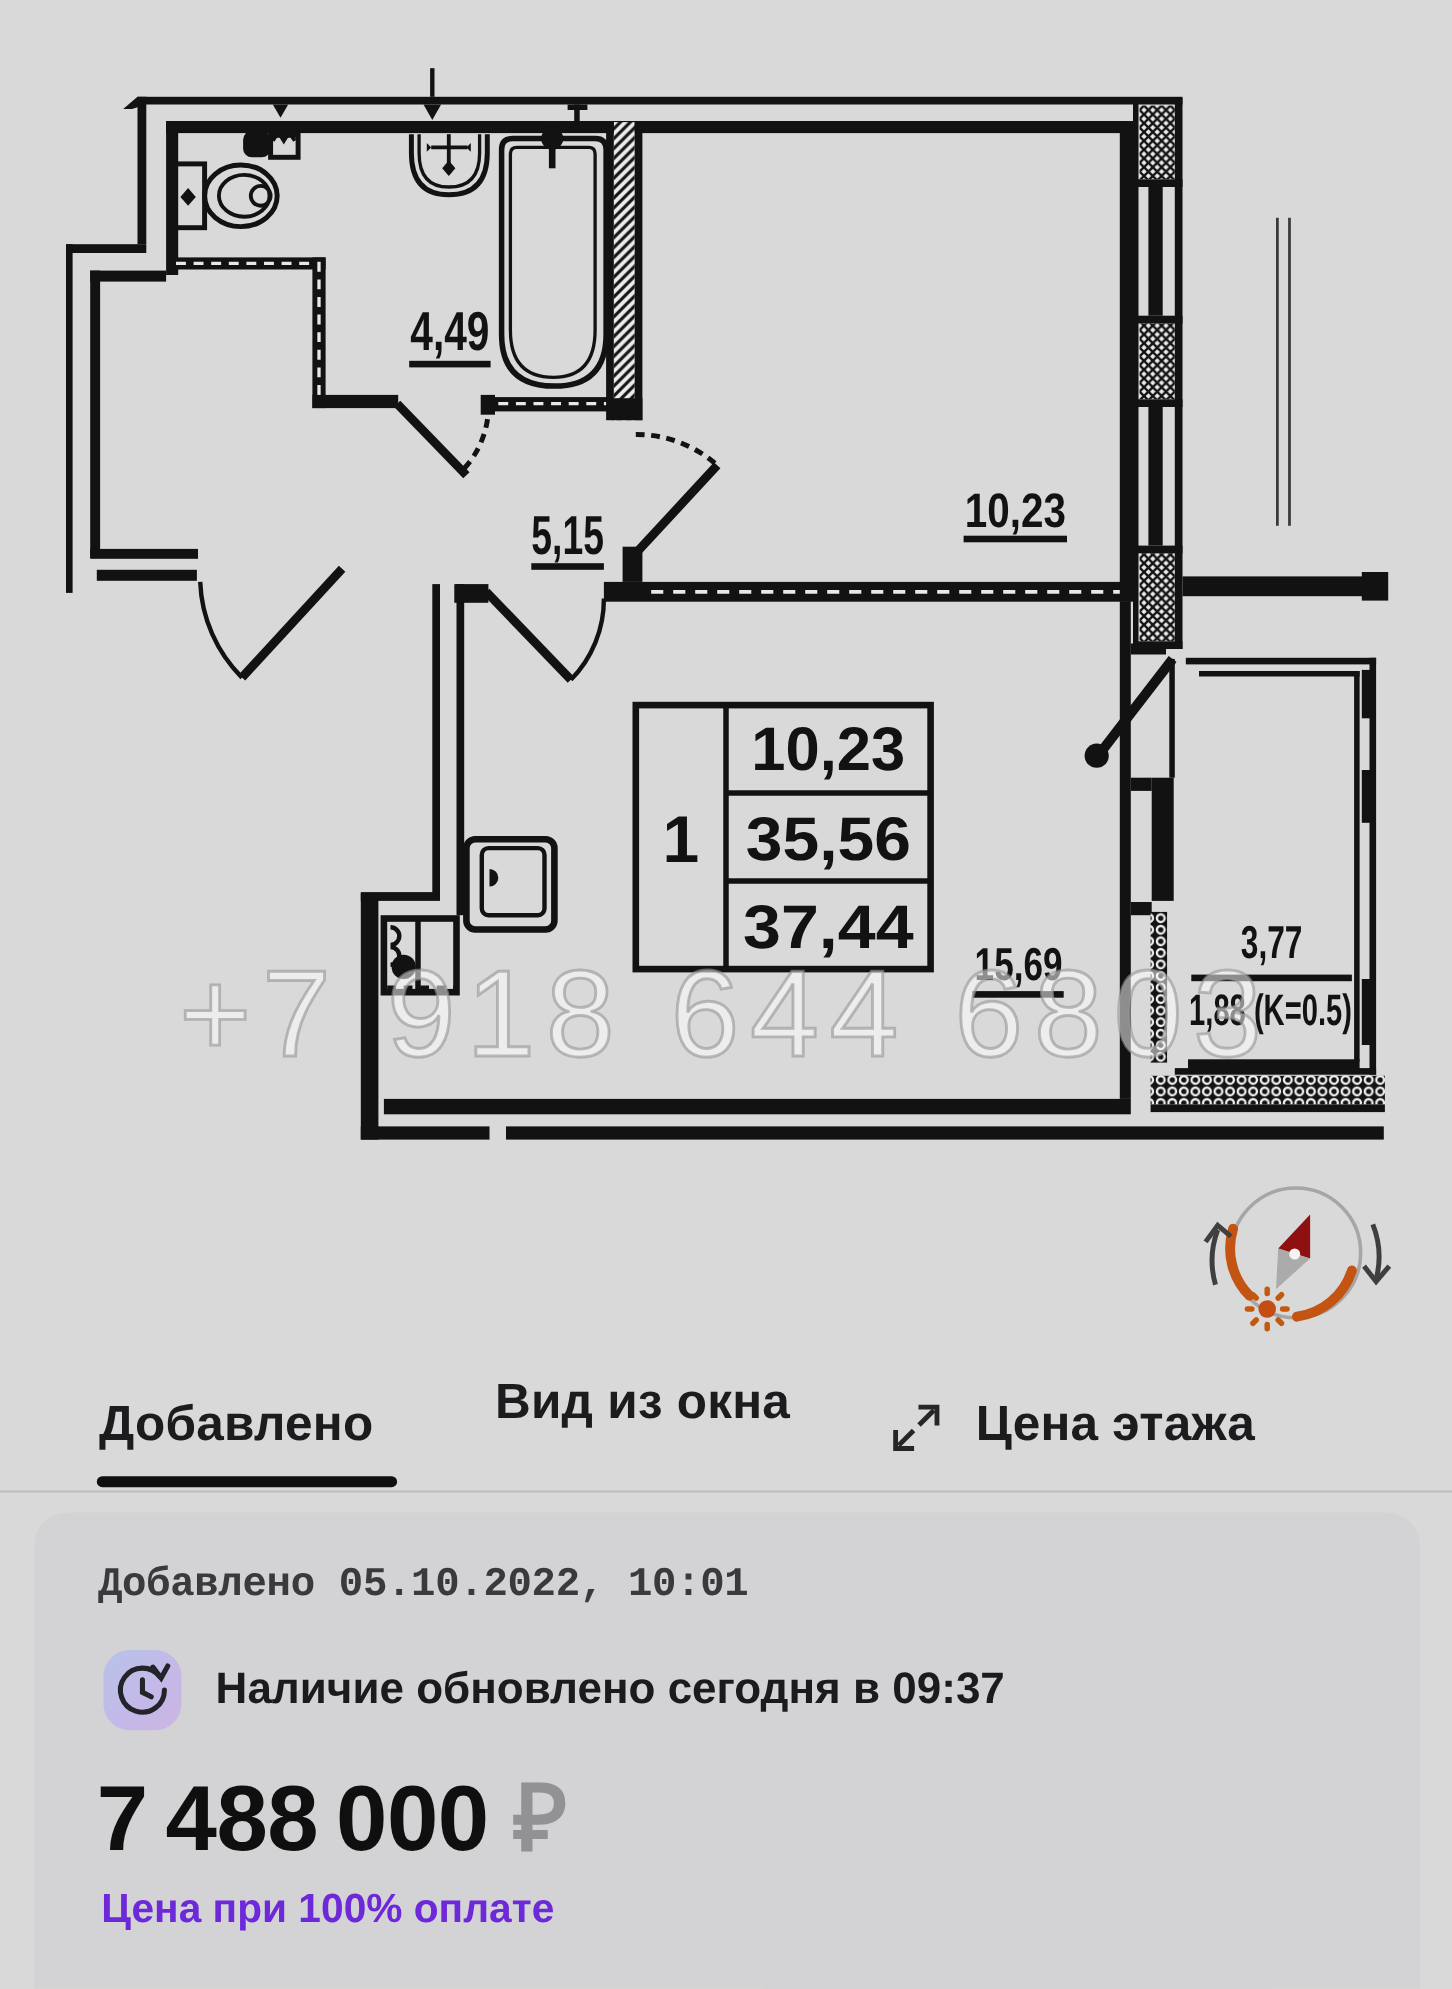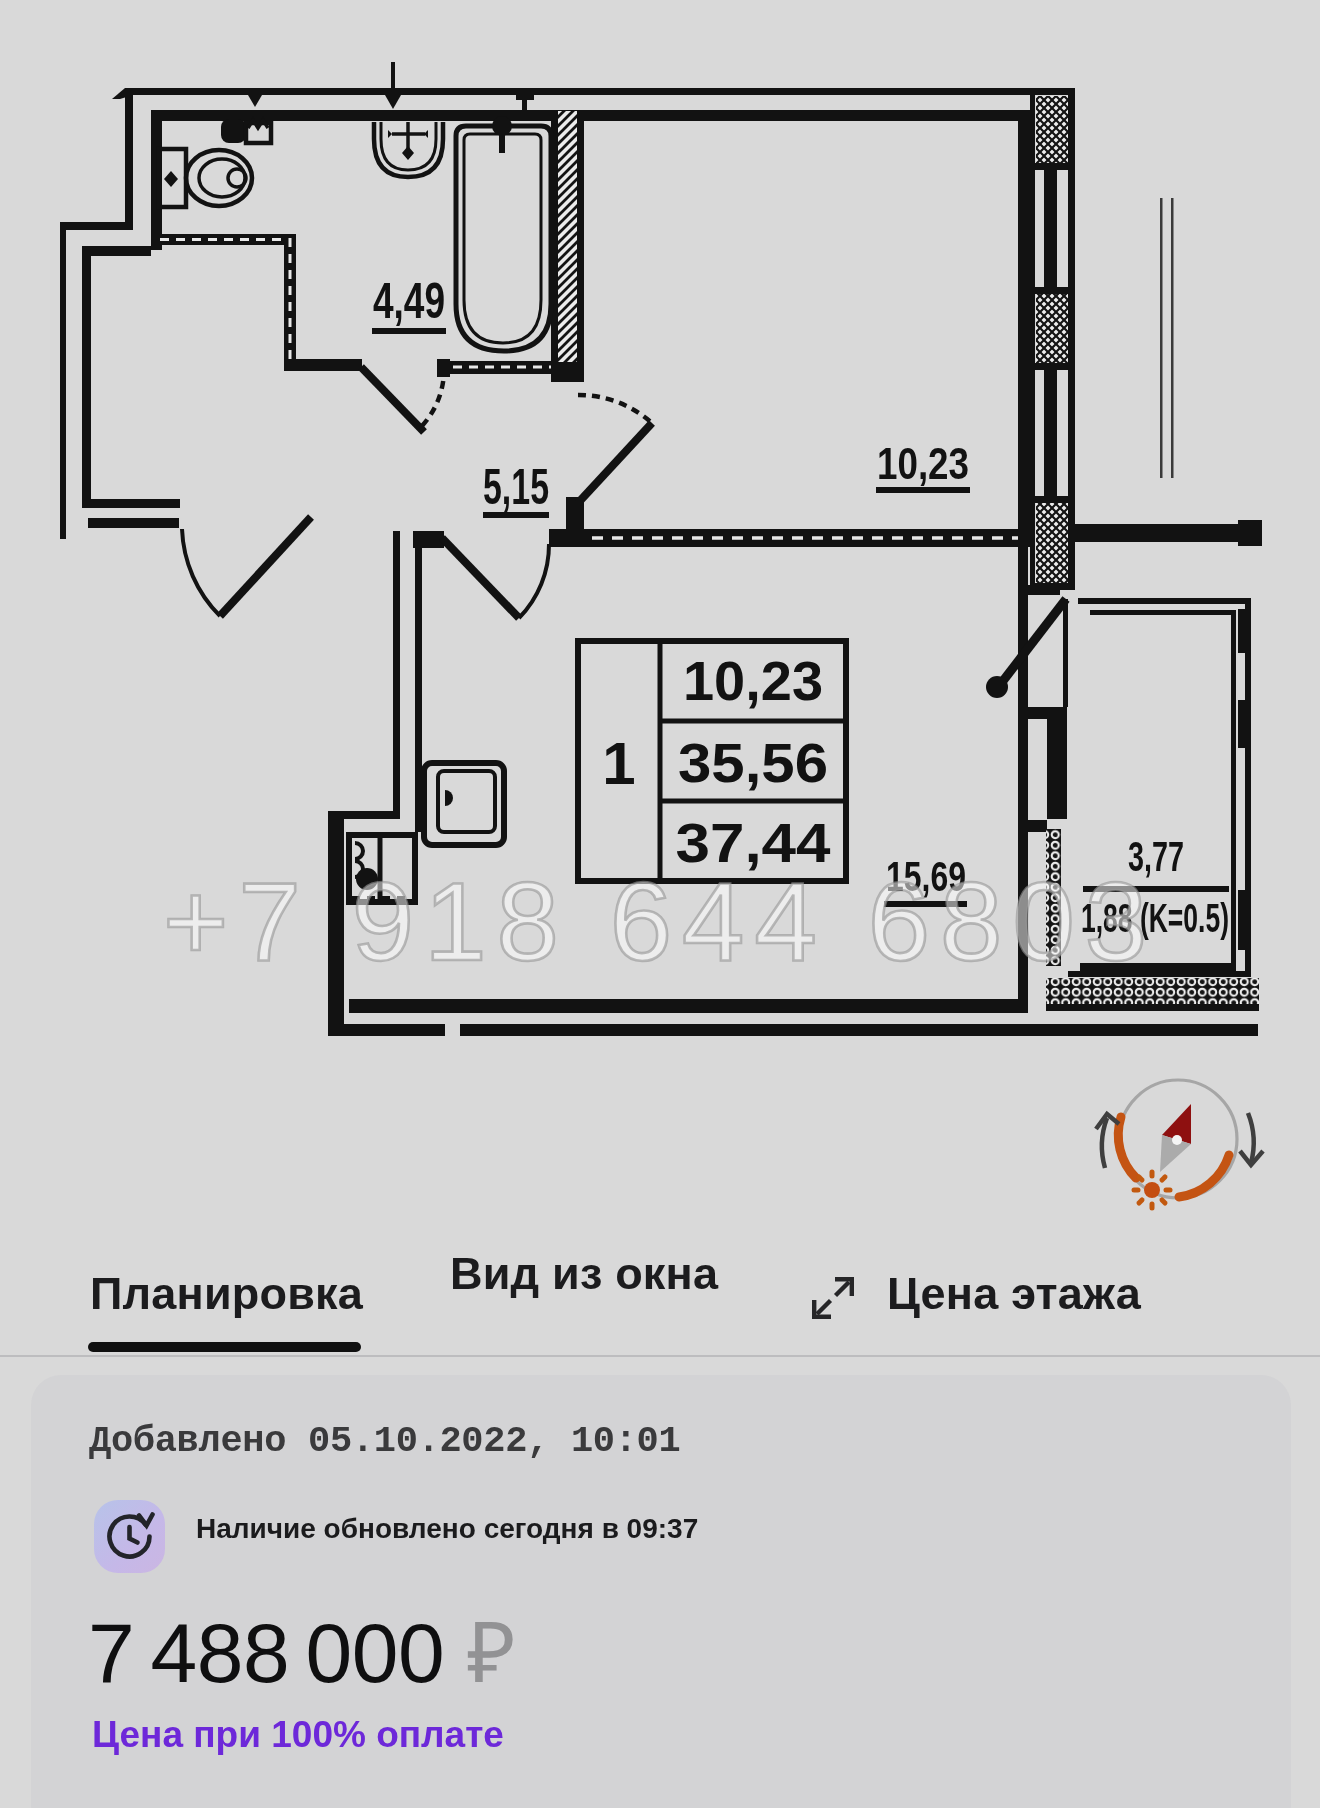--- a/index.html
+++ b/index.html
@@ -301,7 +301,7 @@
   </g>
 </svg>
 
-<div class="tab" style="left:90px;top:1268px;">Планировка</div>
+<div class="tab" style="left:90px;top:1268px;">Добавлено</div>
 
 <div id="underline"></div>
 

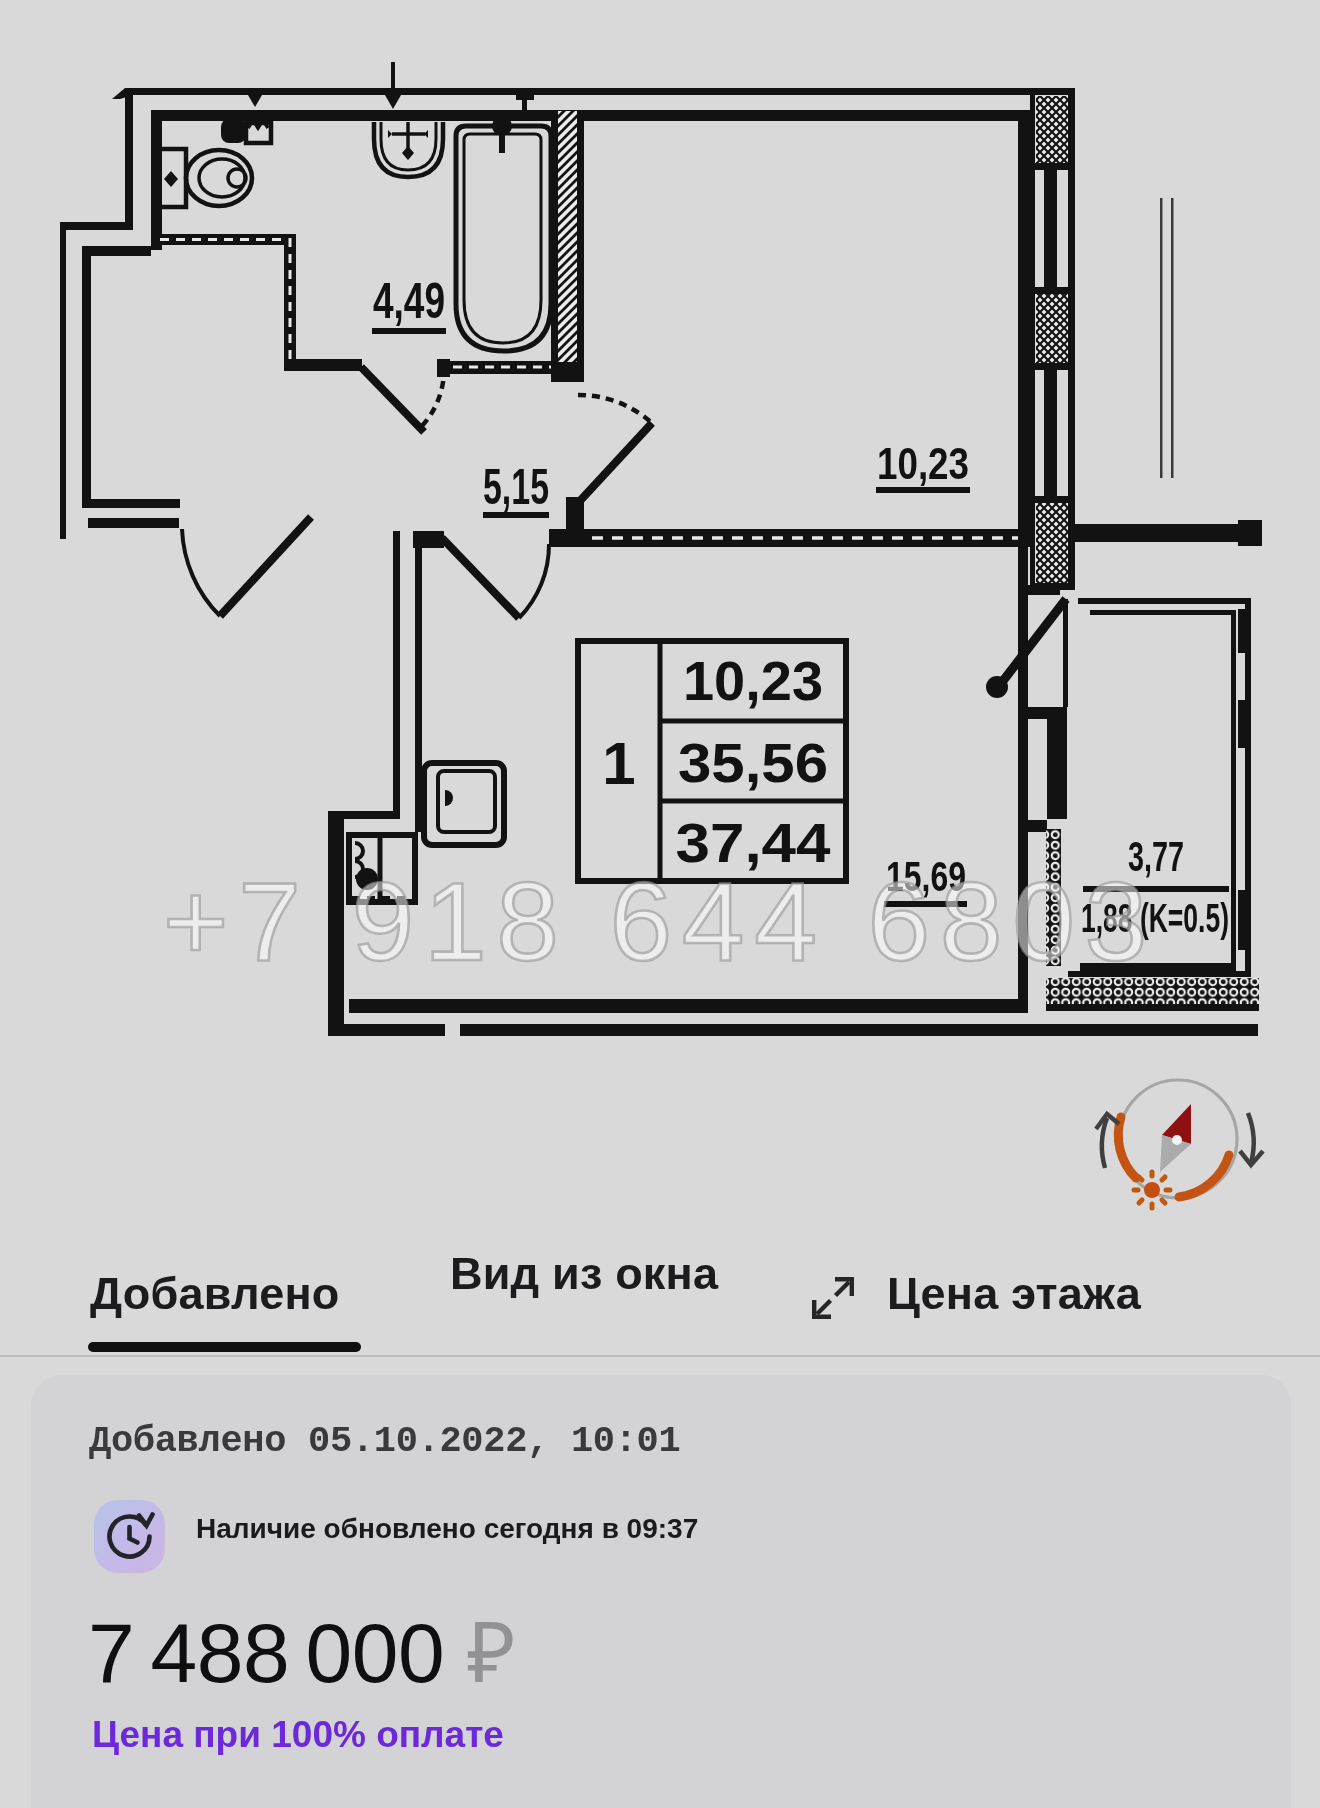--- a/index.html
+++ b/index.html
@@ -12,7 +12,7 @@
   #card{position:absolute;left:31px;top:1375px;width:1260px;height:460px;background:#d3d3d5;border-radius:30px;}
   #added{position:absolute;left:89px;top:1420px;font-size:37px;font-weight:700;color:#3a3a3c;letter-spacing:-0.3px;font-family:Liberation Mono, monospace;}
   #availico{position:absolute;left:94px;top:1500px;width:71px;height:73px;border-radius:24px;background:linear-gradient(135deg,#b7c3e9 0%,#c5b8e8 60%,#cbb6e2 100%);}
-  #avail{position:absolute;left:196px;top:1513px;font-size:28px;font-weight:700;color:#1b1b1d;text-align:center;}
+  #avail{position:absolute;left:196px;top:1513px;font-size:40px;font-weight:700;color:#1b1b1d;text-align:center;}
   #price{position:absolute;left:88px;top:1592px;font-size:84px;font-weight:400;color:#0f0f10;letter-spacing:-0.5px;}
   #price .rub{color:#929294;}
   #payline{position:absolute;left:92px;top:1714px;font-size:37px;font-weight:700;color:#6d28d9;}

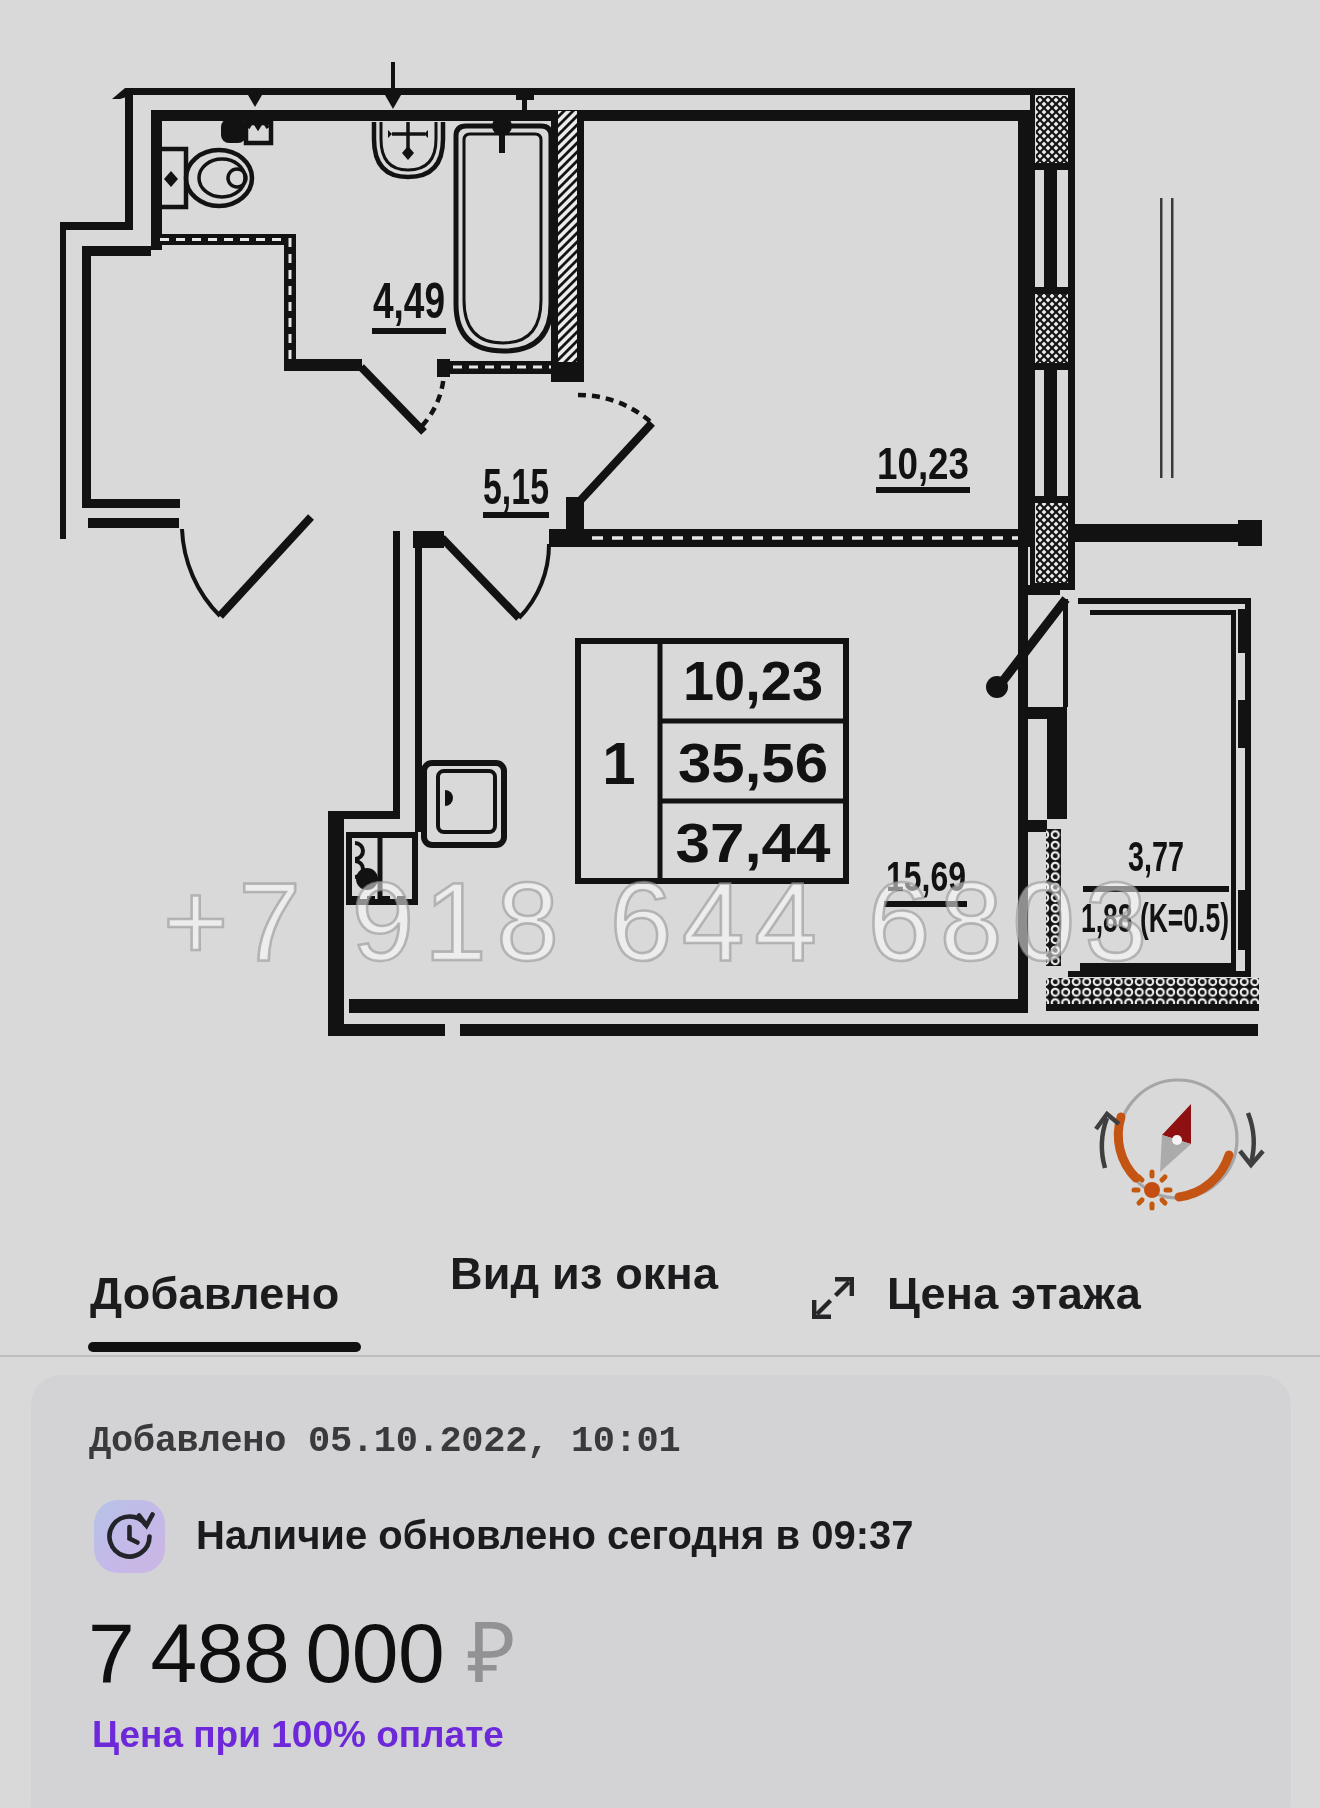--- a/index.html
+++ b/index.html
@@ -13,7 +13,7 @@
   #added{position:absolute;left:89px;top:1420px;font-size:37px;font-weight:700;color:#3a3a3c;letter-spacing:-0.3px;font-family:Liberation Mono, monospace;}
   #availico{position:absolute;left:94px;top:1500px;width:71px;height:73px;border-radius:24px;background:linear-gradient(135deg,#b7c3e9 0%,#c5b8e8 60%,#cbb6e2 100%);}
   #avail{position:absolute;left:196px;top:1513px;font-size:40px;font-weight:700;color:#1b1b1d;text-align:center;}
-  #price{position:absolute;left:88px;top:1592px;font-size:84px;font-weight:400;color:#0f0f10;letter-spacing:-0.5px;}
+  #price{position:absolute;left:88px;top:1592px;font-size:84px;font-weight:700;color:#0f0f10;letter-spacing:-0.5px;}
   #price .rub{color:#929294;}
   #payline{position:absolute;left:92px;top:1714px;font-size:37px;font-weight:700;color:#6d28d9;}
 </style>

